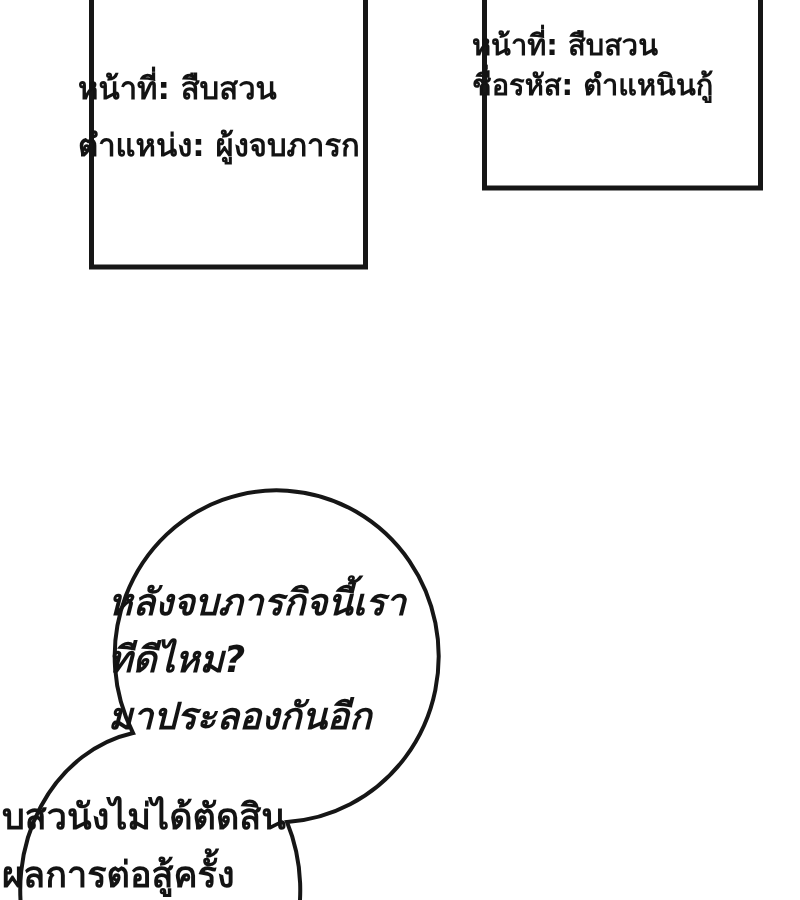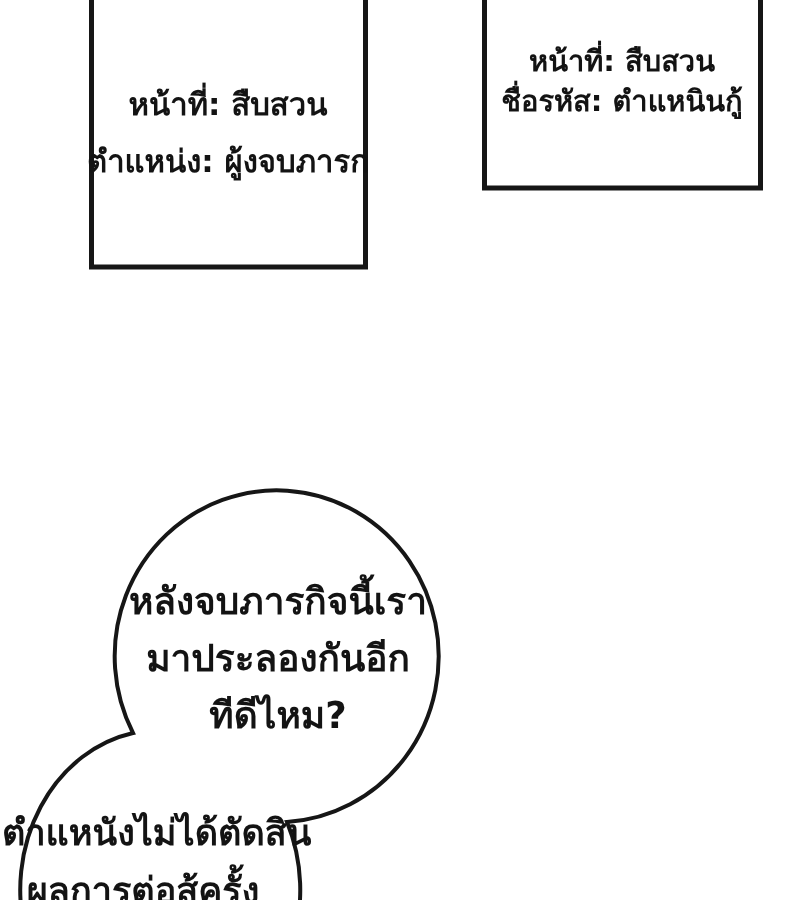--- a/index.html
+++ b/index.html
@@ -34,10 +34,8 @@
   }
   .textblock {
     position: absolute;
-    text-align: center;
     font-weight: 700;
     white-space: nowrap;
-    margin-top: 16px;
   }
   .infobox-left-text {
     left: 78px;

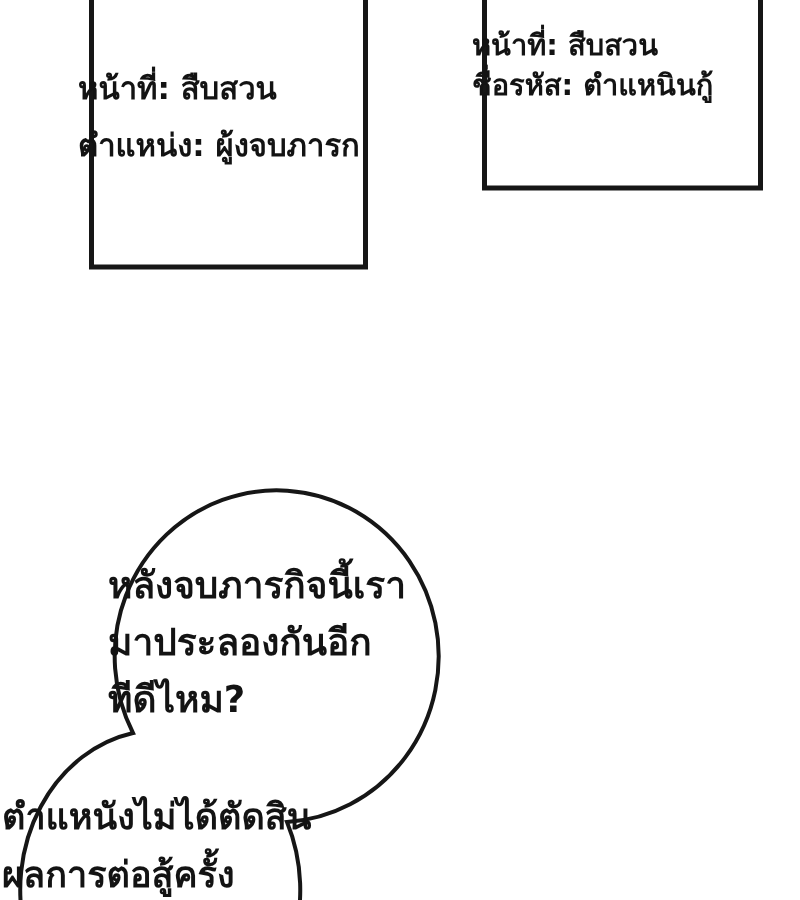--- a/index.html
+++ b/index.html
@@ -53,10 +53,11 @@
   }
   .bubble-main-text {
     left: 108px;
-    top: 557px;
+    top: 574px;
     width: 340px;
     font-size: 37px;
     line-height: 57px;
+    font-style: italic;
   }
   .bubble-secondary-text {
     left: 2px;

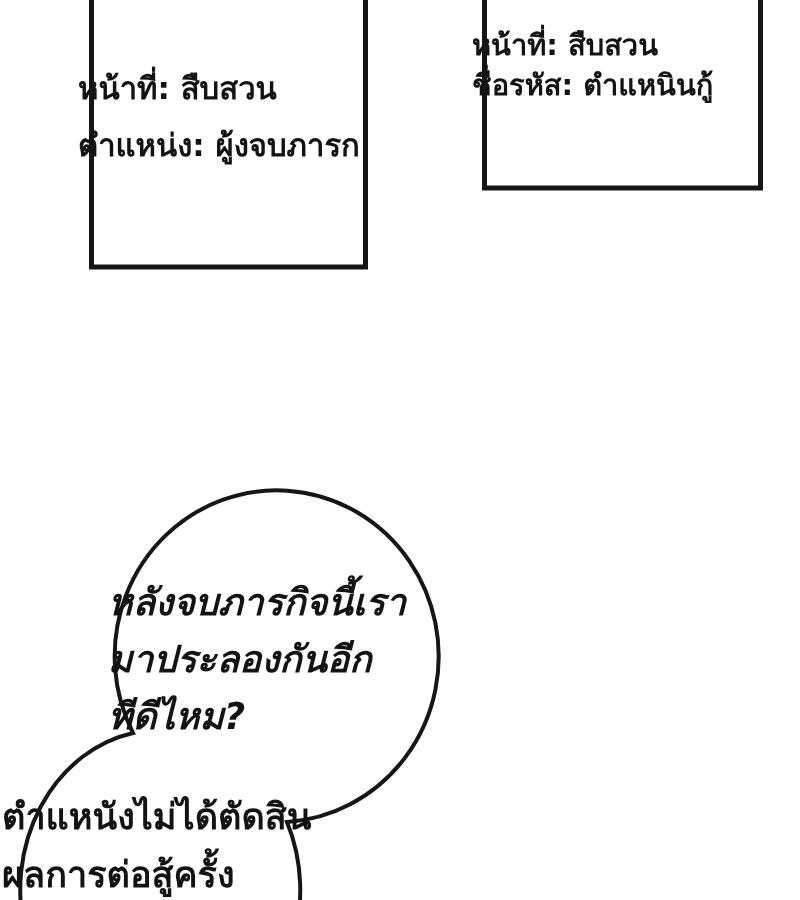--- a/index.html
+++ b/index.html
@@ -93,8 +93,8 @@
 
   <div class="textblock bubble-main-text">
     <div>หลังจบภารกิจนี้เรา</div>
+    <div>ทีดีไหม?</div>
     <div>มาประลองกันอีก</div>
-    <div>ทีดีไหม?</div>
   </div>
 
   <div class="textblock bubble-secondary-text">

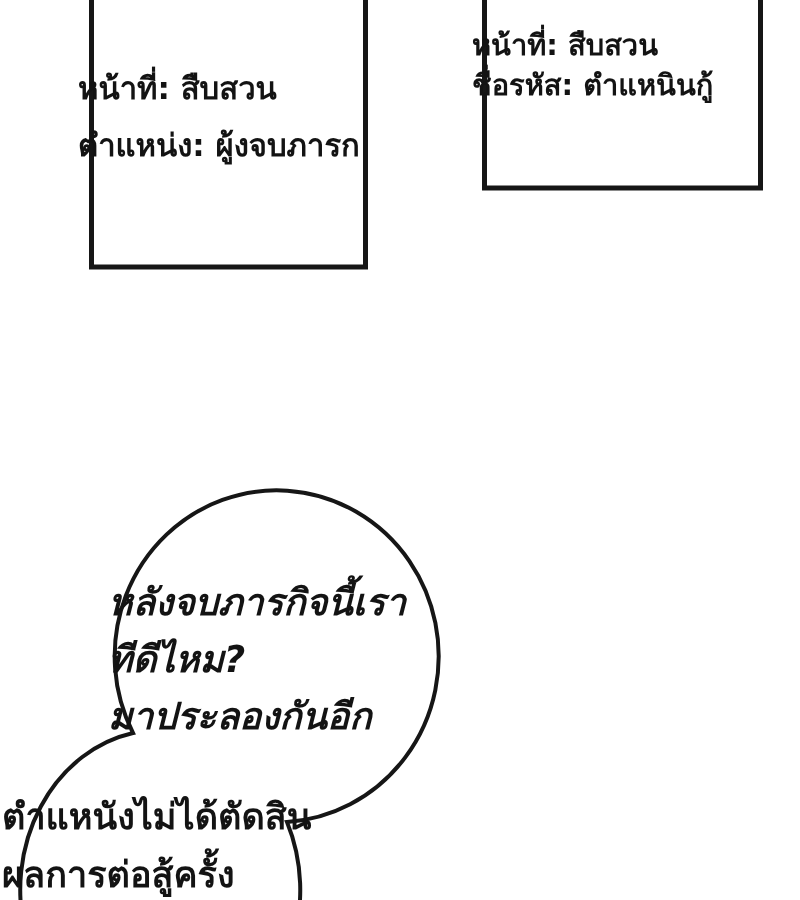--- a/index.html
+++ b/index.html
@@ -98,7 +98,7 @@
   </div>
 
   <div class="textblock bubble-secondary-text">
-    <div>ตำแหนังไม่ได้ตัดสิน</div>
+    <div>บสวนังไม่ได้ตัดสิน</div>
     <div>ผลการต่อสู้ครั้ง</div>
   </div>
 

